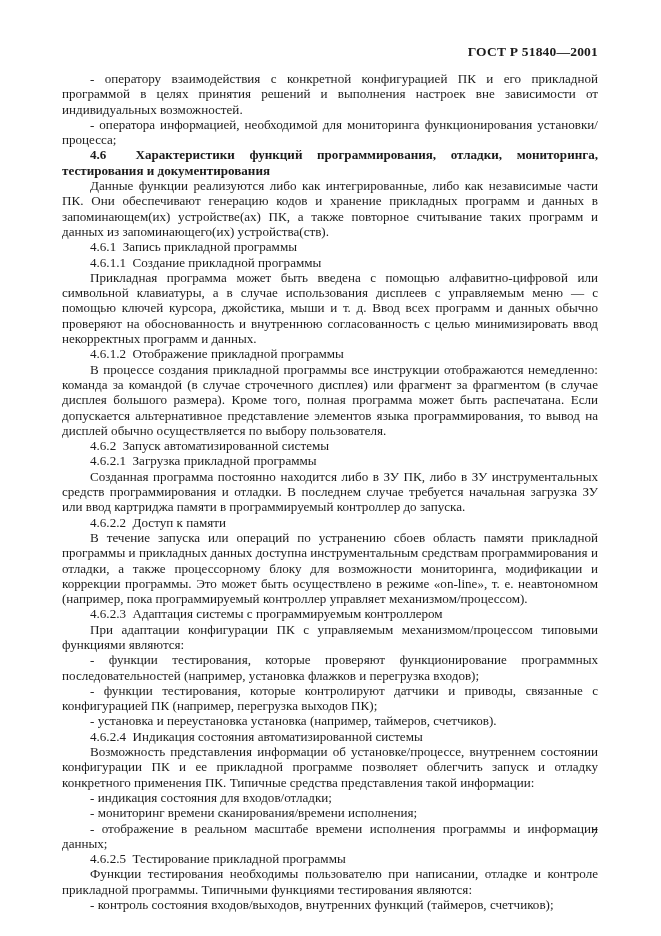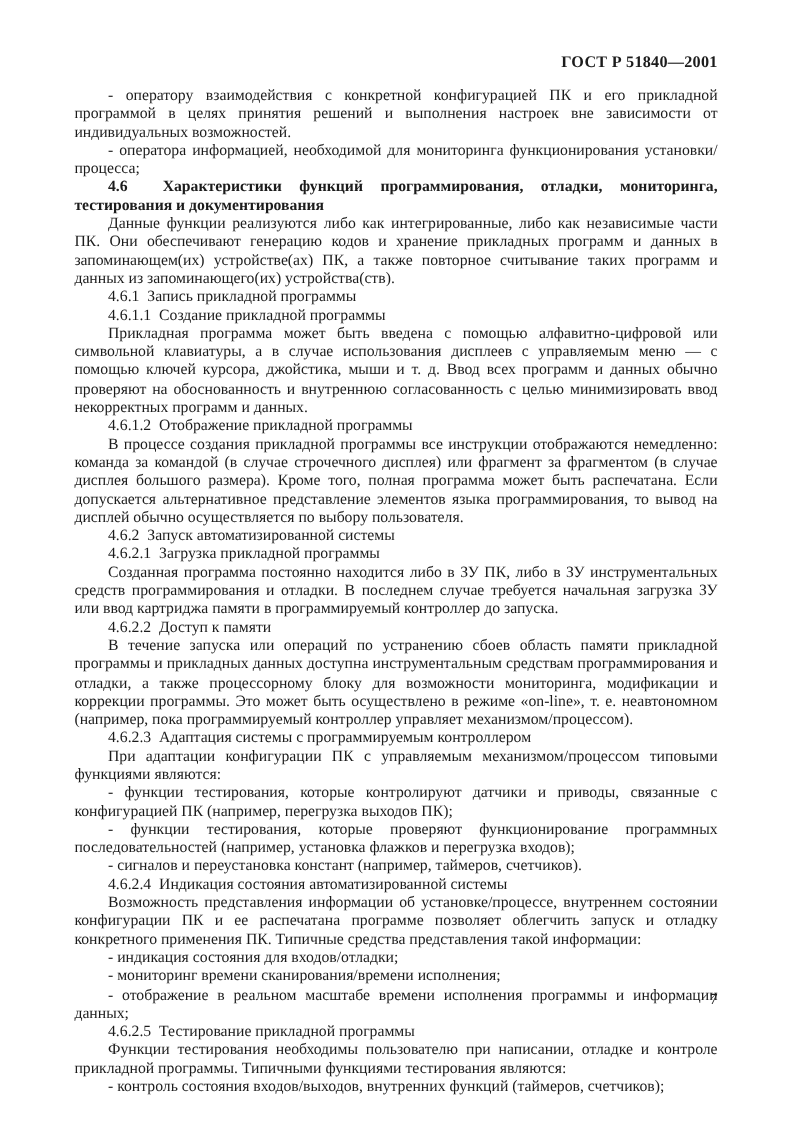--- a/index.html
+++ b/index.html
@@ -75,8 +75,8 @@
       <p class="paragraph">В течение запуска или операций по устранению сбоев область памяти прикладной программы и прикладных данных доступна инструментальным средствам программирования и отладки, а также процессорному блоку для возможности мониторинга, модификации и коррекции программы. Это может быть осуществлено в режиме «on-line», т. е. неавтономном (например, пока программируемый контроллер управляет механизмом/процессом).</p>
       <p class="subheading">4.6.2.3&nbsp; Адаптация системы с программируемым контроллером</p>
       <p class="paragraph">При адаптации конфигурации ПК с управляемым механизмом/процессом типовыми функциями являются:</p>
+      <p class="list-item">- функции тестирования, которые проверяют функционирование программных последовательностей (например, установка флажков и перегрузка входов);</p>
       <p class="list-item">- функции тестирования, которые контролируют датчики и приводы, связанные с конфигурацией ПК (например, перегрузка выходов ПК);</p>
-      <p class="list-item">- функции тестирования, которые проверяют функционирование программных последовательностей (например, установка флажков и перегрузка входов);</p>
       <p class="list-item">- сигналов и переустановка констант (например, таймеров, счетчиков).</p>
       <p class="subheading">4.6.2.4&nbsp; Индикация состояния автоматизированной системы</p>
       <p class="paragraph">Возможность представления информации об установке/процессе, внутреннем состоянии конфигурации ПК и ее распечатана программе позволяет облегчить запуск и отладку конкретного применения ПК. Типичные средства представления такой информации:</p>

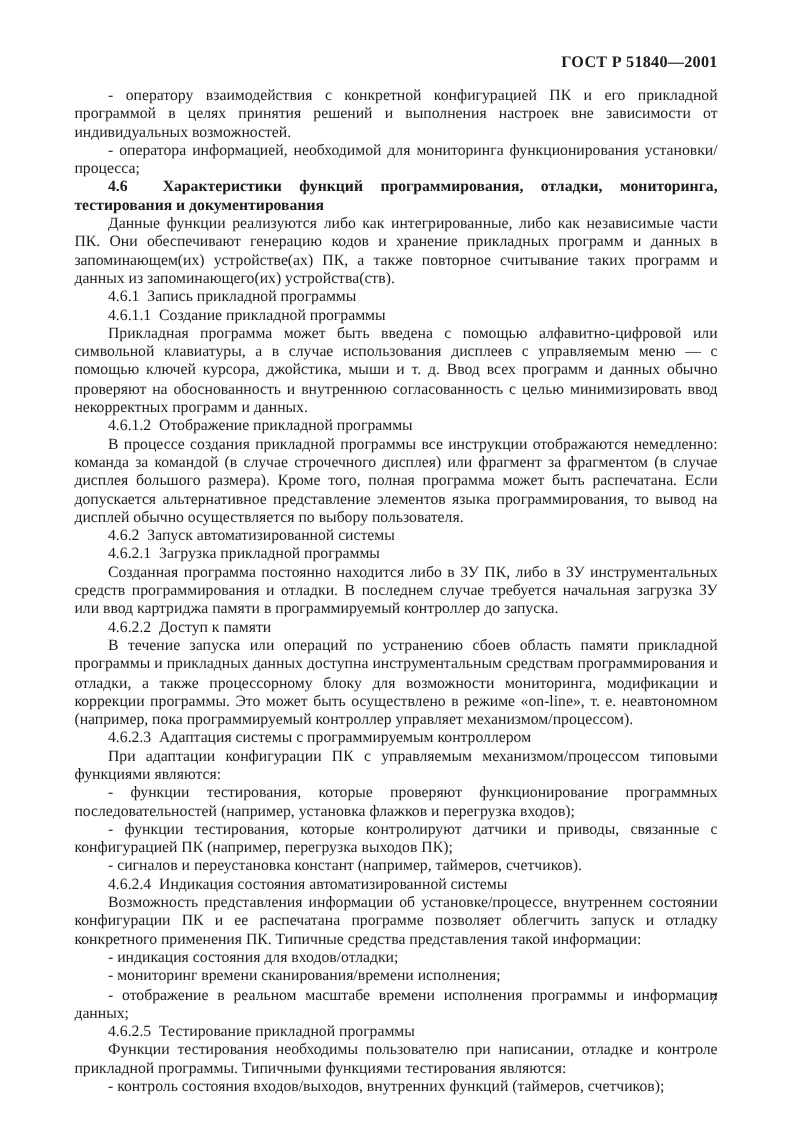--- a/index.html
+++ b/index.html
@@ -77,7 +77,7 @@
       <p class="paragraph">При адаптации конфигурации ПК с управляемым механизмом/процессом типовыми функциями являются:</p>
       <p class="list-item">- функции тестирования, которые проверяют функционирование программных последовательностей (например, установка флажков и перегрузка входов);</p>
       <p class="list-item">- функции тестирования, которые контролируют датчики и приводы, связанные с конфигурацией ПК (например, перегрузка выходов ПК);</p>
-      <p class="list-item">- сигналов и переустановка констант (например, таймеров, счетчиков).</p>
+      <p class="list-item">- установка и переустановка установка (например, таймеров, счетчиков).</p>
       <p class="subheading">4.6.2.4&nbsp; Индикация состояния автоматизированной системы</p>
       <p class="paragraph">Возможность представления информации об установке/процессе, внутреннем состоянии конфигурации ПК и ее распечатана программе позволяет облегчить запуск и отладку конкретного применения ПК. Типичные средства представления такой информации:</p>
       <p class="list-item">- индикация состояния для входов/отладки;</p>

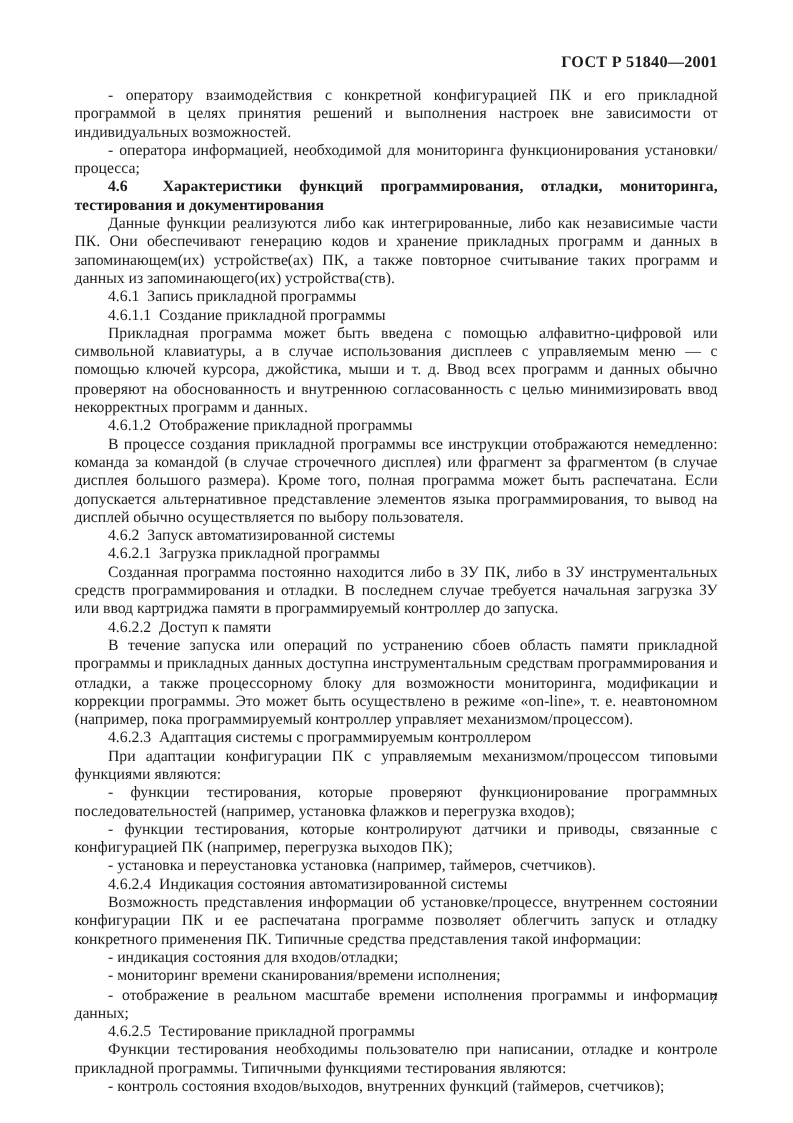--- a/index.html
+++ b/index.html
@@ -79,7 +79,7 @@
       <p class="list-item">- функции тестирования, которые контролируют датчики и приводы, связанные с конфигурацией ПК (например, перегрузка выходов ПК);</p>
       <p class="list-item">- установка и переустановка установка (например, таймеров, счетчиков).</p>
       <p class="subheading">4.6.2.4&nbsp; Индикация состояния автоматизированной системы</p>
-      <p class="paragraph">Возможность представления информации об установке/процессе, внутреннем состоянии конфигурации ПК и ее распечатана программе позволяет облегчить запуск и отладку конкретного применения ПК. Типичные средства представления такой информации:</p>
+      <p class="paragraph">Возможность представления информации об установке/процессе, внутреннем состоянии конфигурации ПК и ее прикладной программе позволяет облегчить запуск и отладку конкретного применения ПК. Типичные средства представления такой информации:</p>
       <p class="list-item">- индикация состояния для входов/отладки;</p>
       <p class="list-item">- мониторинг времени сканирования/времени исполнения;</p>
       <p class="list-item">- отображение в реальном масштабе времени исполнения программы и информации данных;</p>

